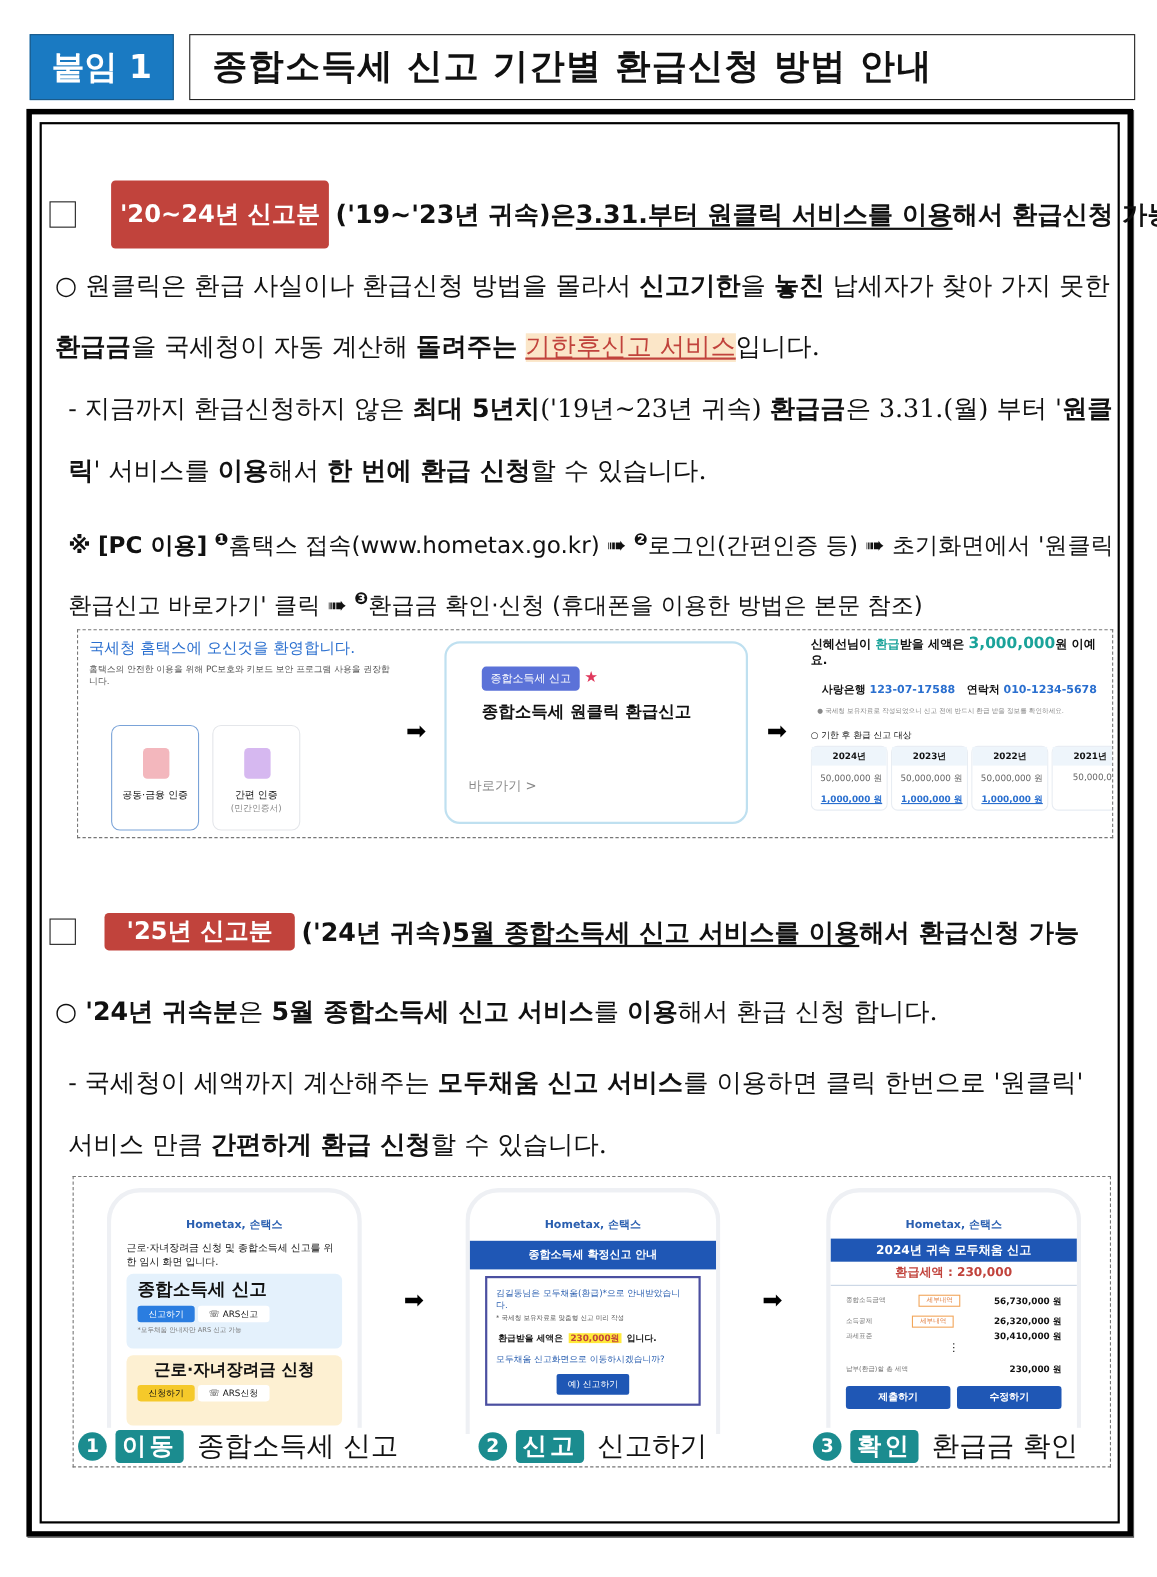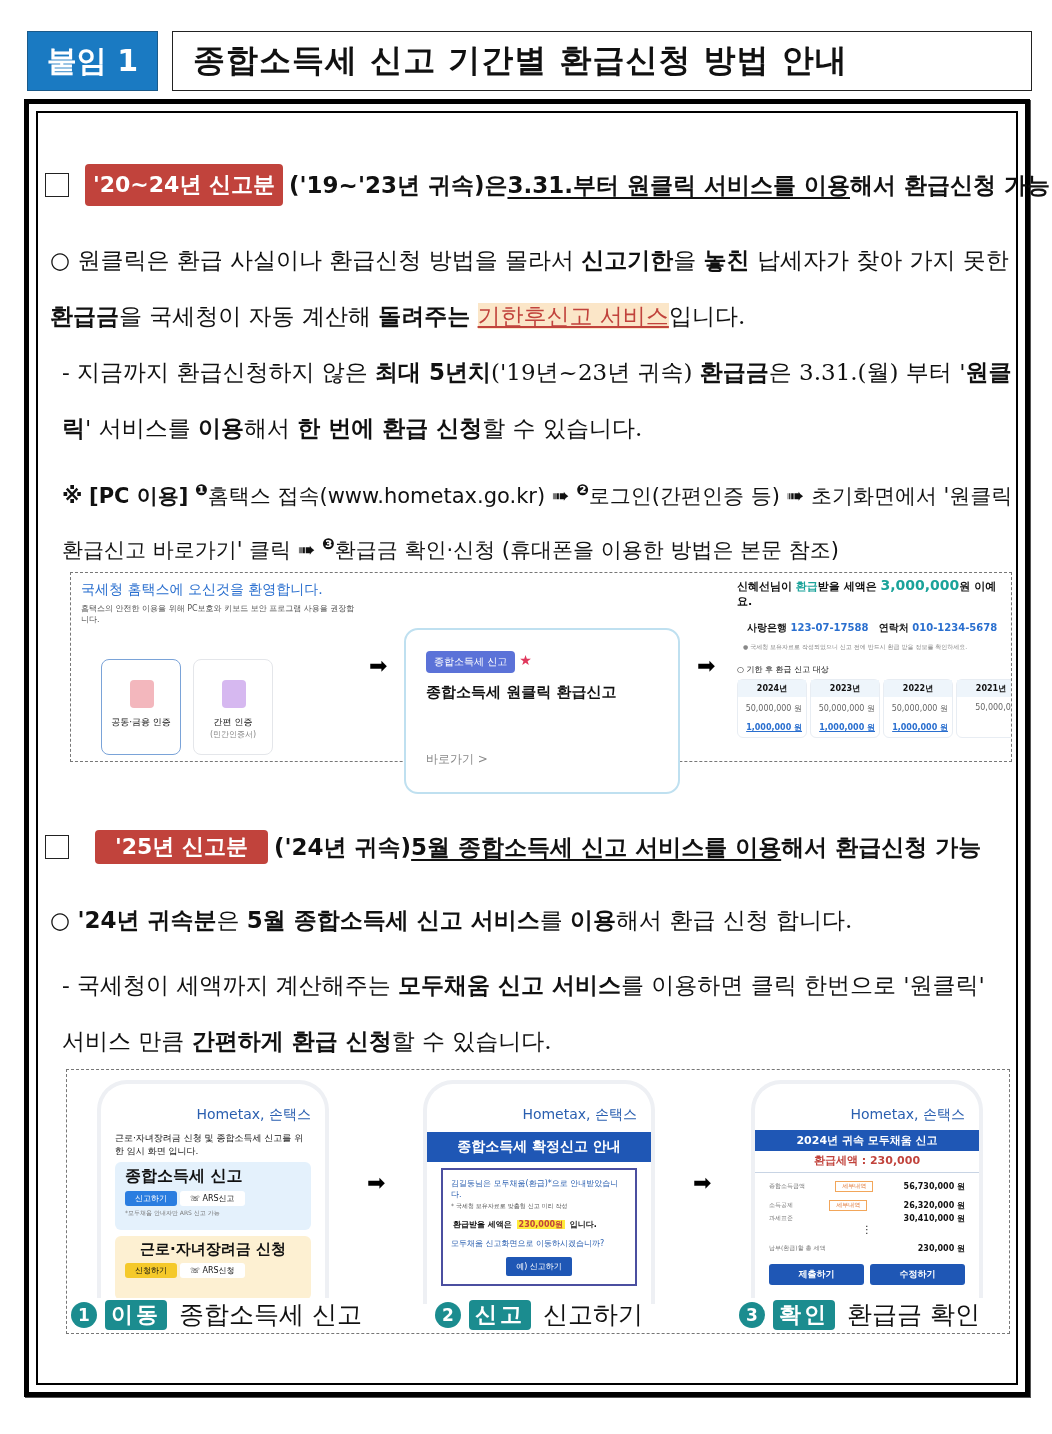--- a/index.html
+++ b/index.html
@@ -13,7 +13,7 @@
 
   .sec-head { position: absolute; left: 45px; display: flex; align-items: center; font-weight: bold; font-size: 23px; white-space: nowrap; }
   .checkbox { width: 24px; height: 24px; border: 1.5px solid #222; margin-right: 16px; }
-  .tag { background: #c1433c; color: #fff; padding: 6px 8px; border-radius: 4px; margin-right: 6px; font-size: 22px; }
+  .tag { background: #c1433c; color: #fff; padding: 16px 8px; border-radius: 4px; margin-right: 6px; font-size: 22px; margin-left: 16px; }
   .u { text-decoration: underline; text-underline-offset: 4px; }
 
   .para { position: absolute; left: 50px; width: 965px; font-family: "DejaVu Serif", serif; font-size: 23px; line-height: 56px; }

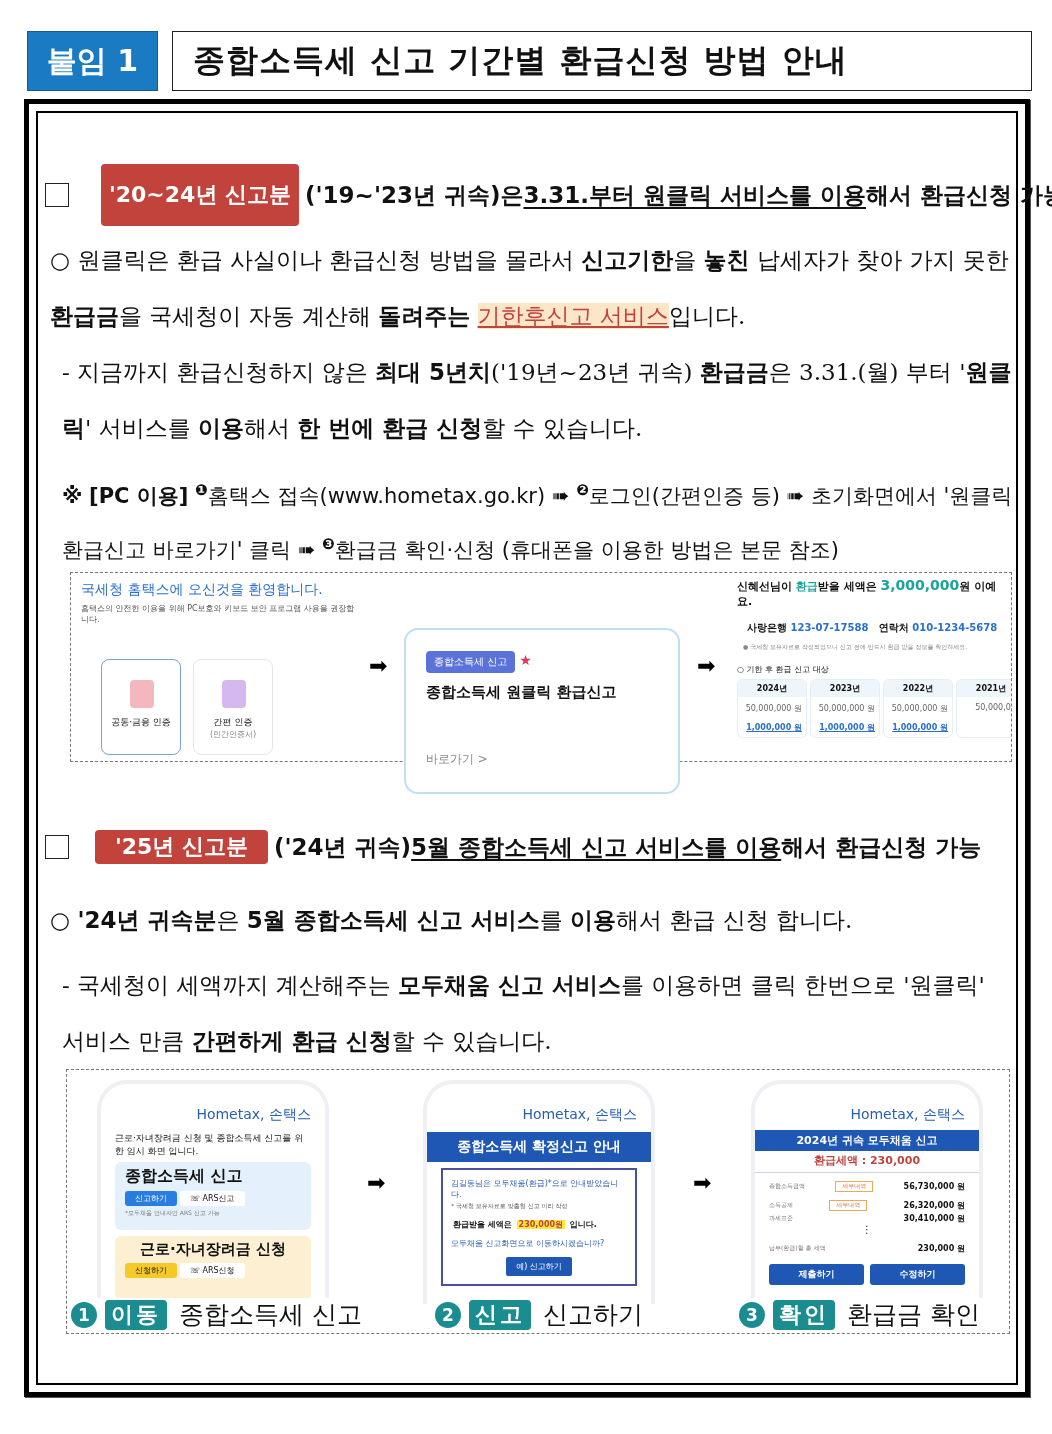--- a/index.html
+++ b/index.html
@@ -38,7 +38,7 @@
 
   .arrow { position: absolute; font-size: 22px; color: #000; }
 
-  .pc2 { position: absolute; left: 333px; top: 10px; width: 276px; height: 166px; border: 2px solid #bfe0f0; border-radius: 14px; padding: 20px 20px; background: #fff; margin-top: 45px; }
+  .pc2 { position: absolute; left: 333px; top: 10px; width: 276px; height: 166px; border: 2px solid #bfe0f0; border-radius: 14px; padding: 20px 32px; background: #fff; }
   .pc2 .pill { display: inline-block; background: #5b72d8; color: #fff; font-size: 10px; padding: 4px 8px; border-radius: 4px; }
   .pc2 .star { color: #e0385c; font-size: 14px; margin-left: 4px; }
   .pc2 .ttl { font-weight: bold; font-size: 15px; margin-top: 10px; }

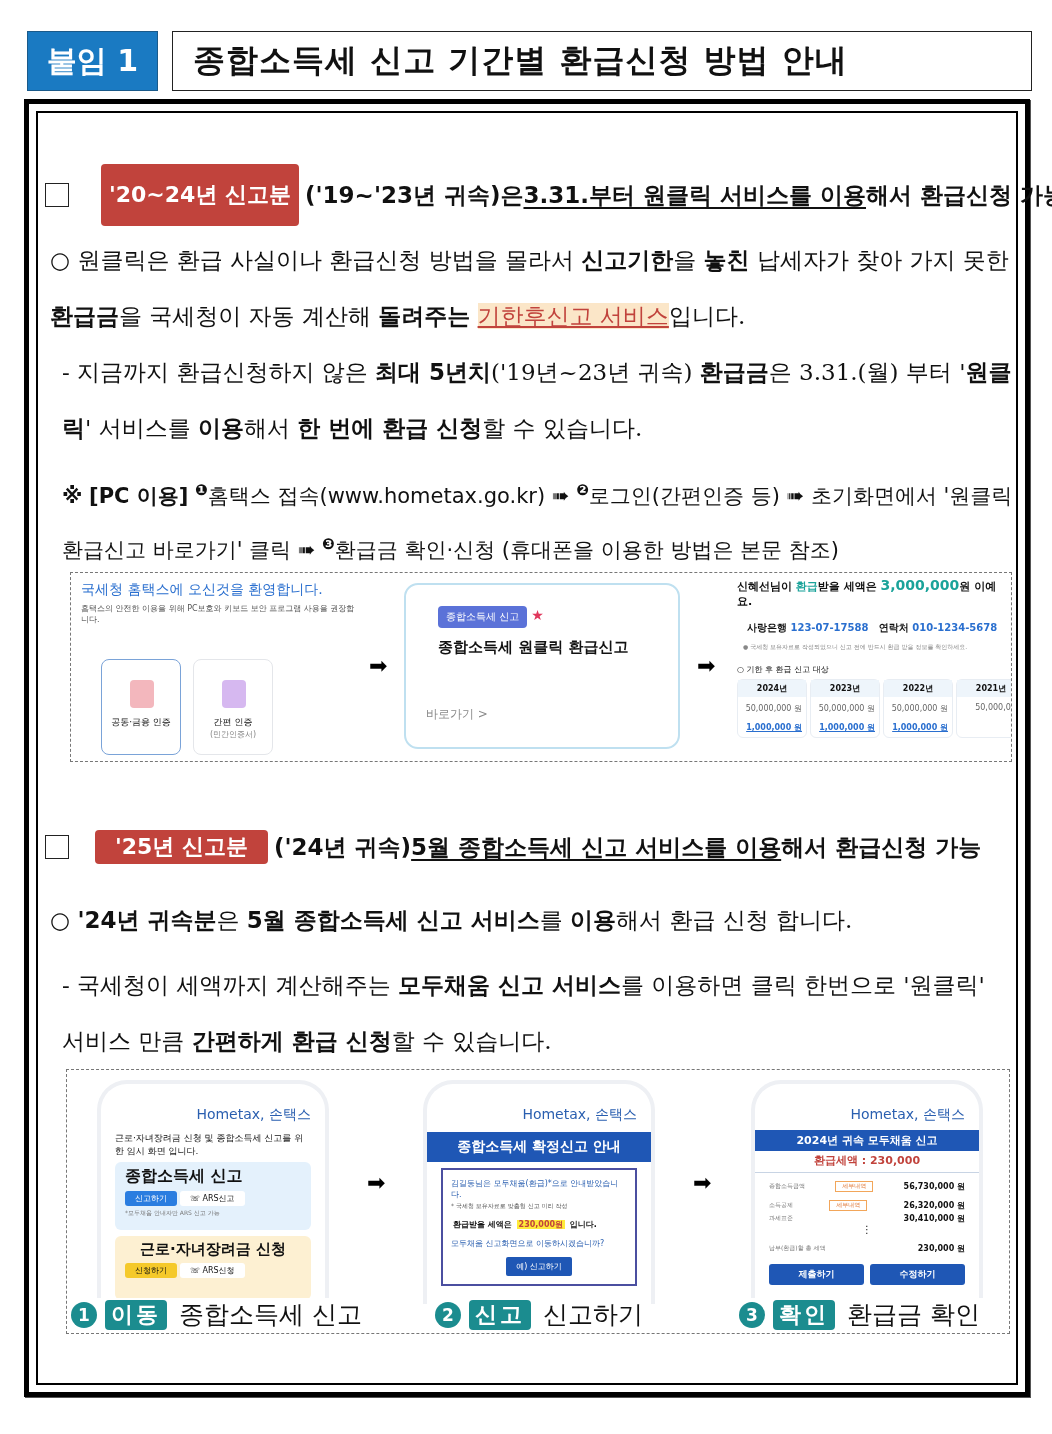--- a/index.html
+++ b/index.html
@@ -59,7 +59,7 @@
   .yr .v2 { text-align: right; padding: 8px 4px 4px; color: #2a6fcf; text-decoration: underline; font-weight: bold; }
 
   .phone { position: absolute; top: 10px; width: 232px; height: 224px; border: 4px solid #eef0f4; border-bottom: none; border-radius: 30px 30px 0 0; background: #fff; padding: 18px 14px 0; overflow: hidden; font-size: 9px; }
-  .phone .logo { text-align: right; color: #2a5fb0; font-size: 14px; font-weight: normal; margin-top: 4px; }
+  .phone .logo { text-align: center; color: #2a5fb0; font-size: 10px; font-weight: bold; margin-top: 4px; }
   .step { position: absolute; bottom: 2px; display: flex; align-items: center; font-size: 25px; white-space: nowrap; background: #fff; padding-right: 4px; }
   .step .num { width: 26px; height: 26px; border-radius: 50%; background: #1b8c8f; color: #fff; font-size: 17px; font-weight: bold; display: flex; align-items: center; justify-content: center; margin-right: 8px; }
   .step .lab { background: #1b8c8f; color: #fff; font-weight: bold; font-size: 22px; padding: 0 6px; border-radius: 4px; margin-right: 12px; letter-spacing: 3px; }

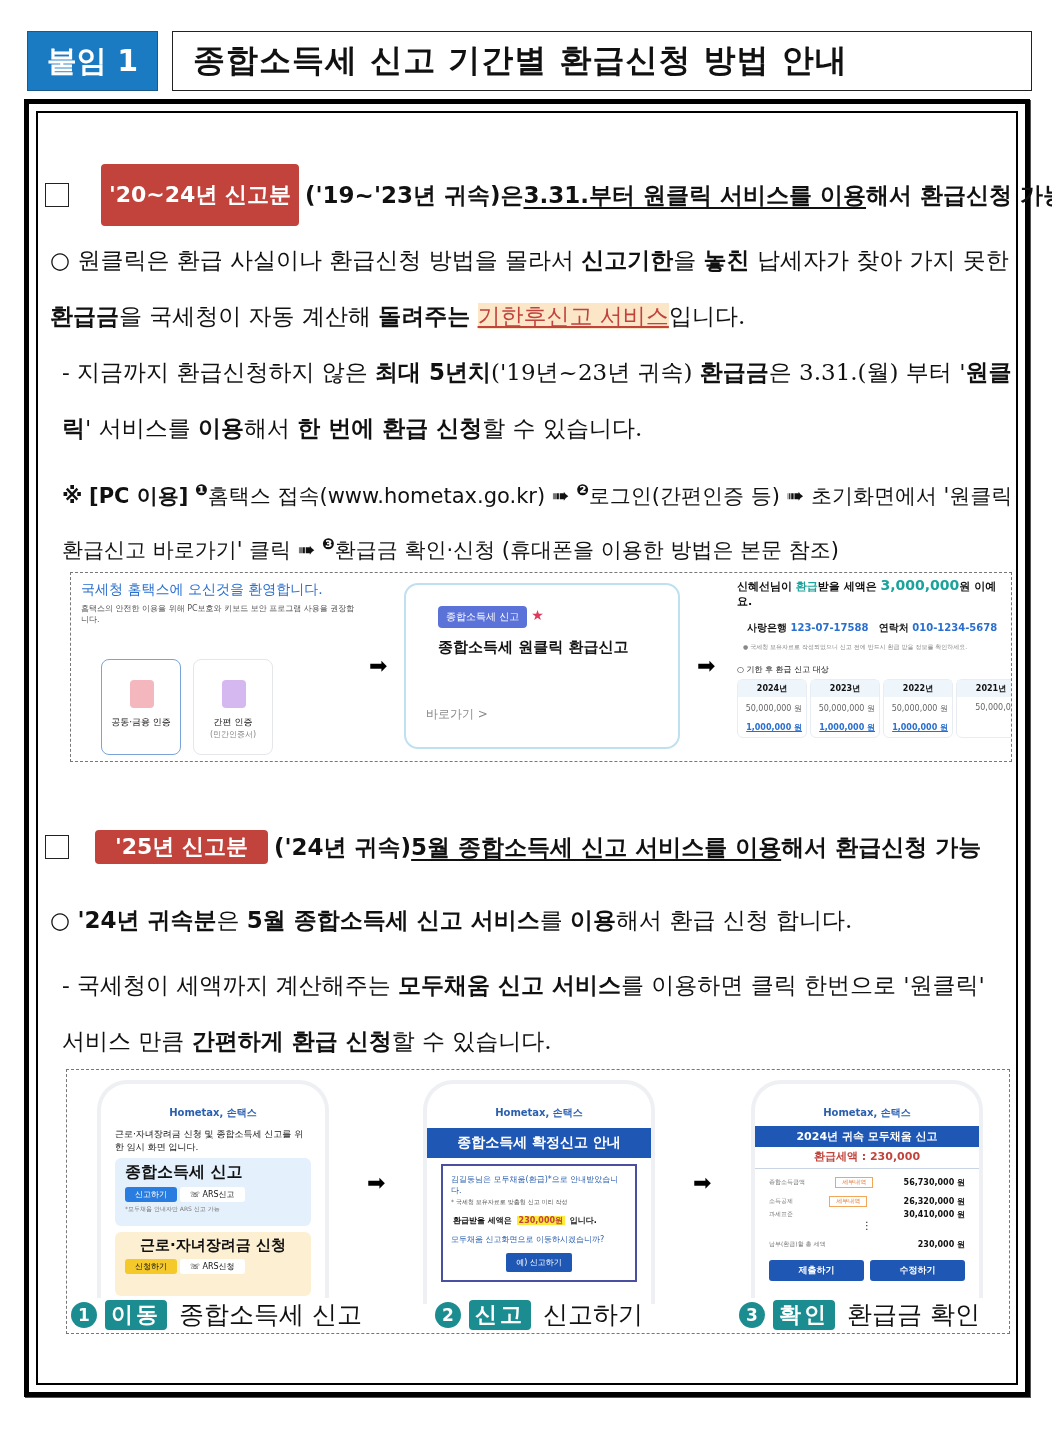--- a/index.html
+++ b/index.html
@@ -71,7 +71,7 @@
   .p1 .card2 { background: #fdf0d2; border-radius: 6px; margin-top: 6px; padding: 4px 10px; height: 64px; }
   .p1 .card2 .t { font-weight: bold; font-size: 15px; text-align: center; }
 
-  .p2 .bar { background: #1f57b5; color: #fff; text-align: center; font-size: 14px; font-weight: bold; padding: 6px; margin: 8px -14px 0; }
+  .p2 .bar { background: #1f57b5; color: #fff; text-align: center; font-size: 10px; font-weight: bold; padding: 6px; margin: 8px -14px 0; }
   .p2 .box { border: 2px solid #4b4fa0; margin-top: 6px; padding: 8px 8px; font-size: 8px; }
   .p2 .box .l1 { color: #2a5fb0; }
   .p2 .box .l2 { font-size: 6px; color: #555; margin-top: 2px; }

